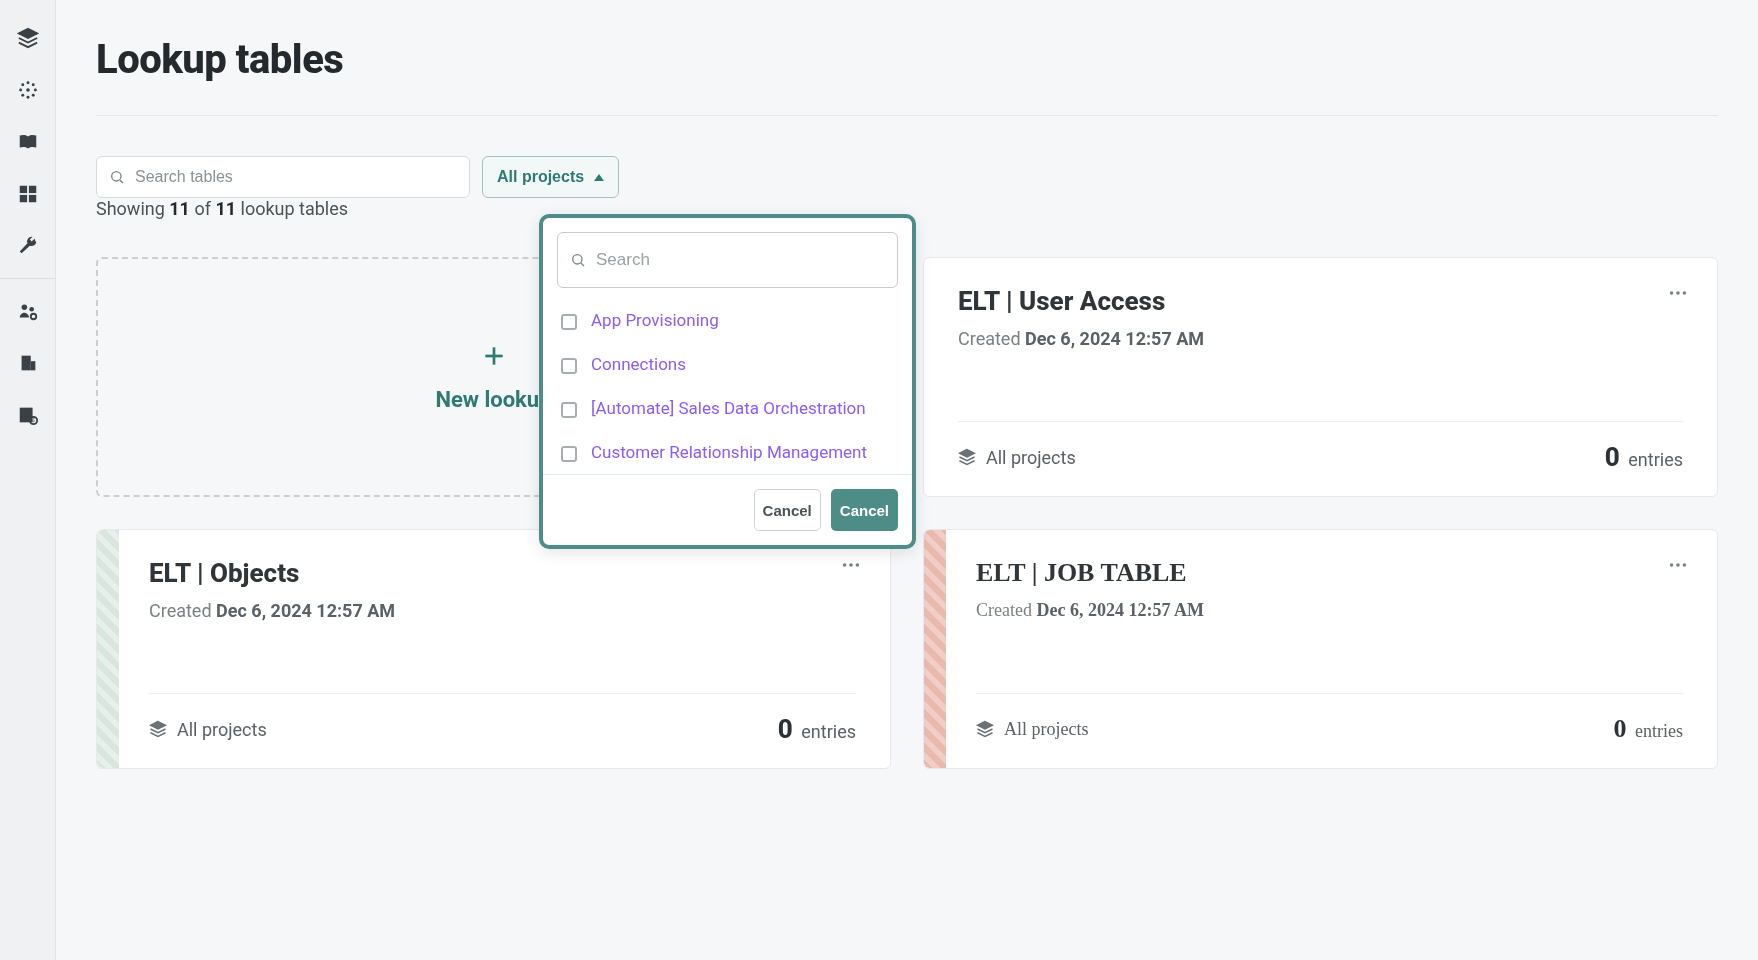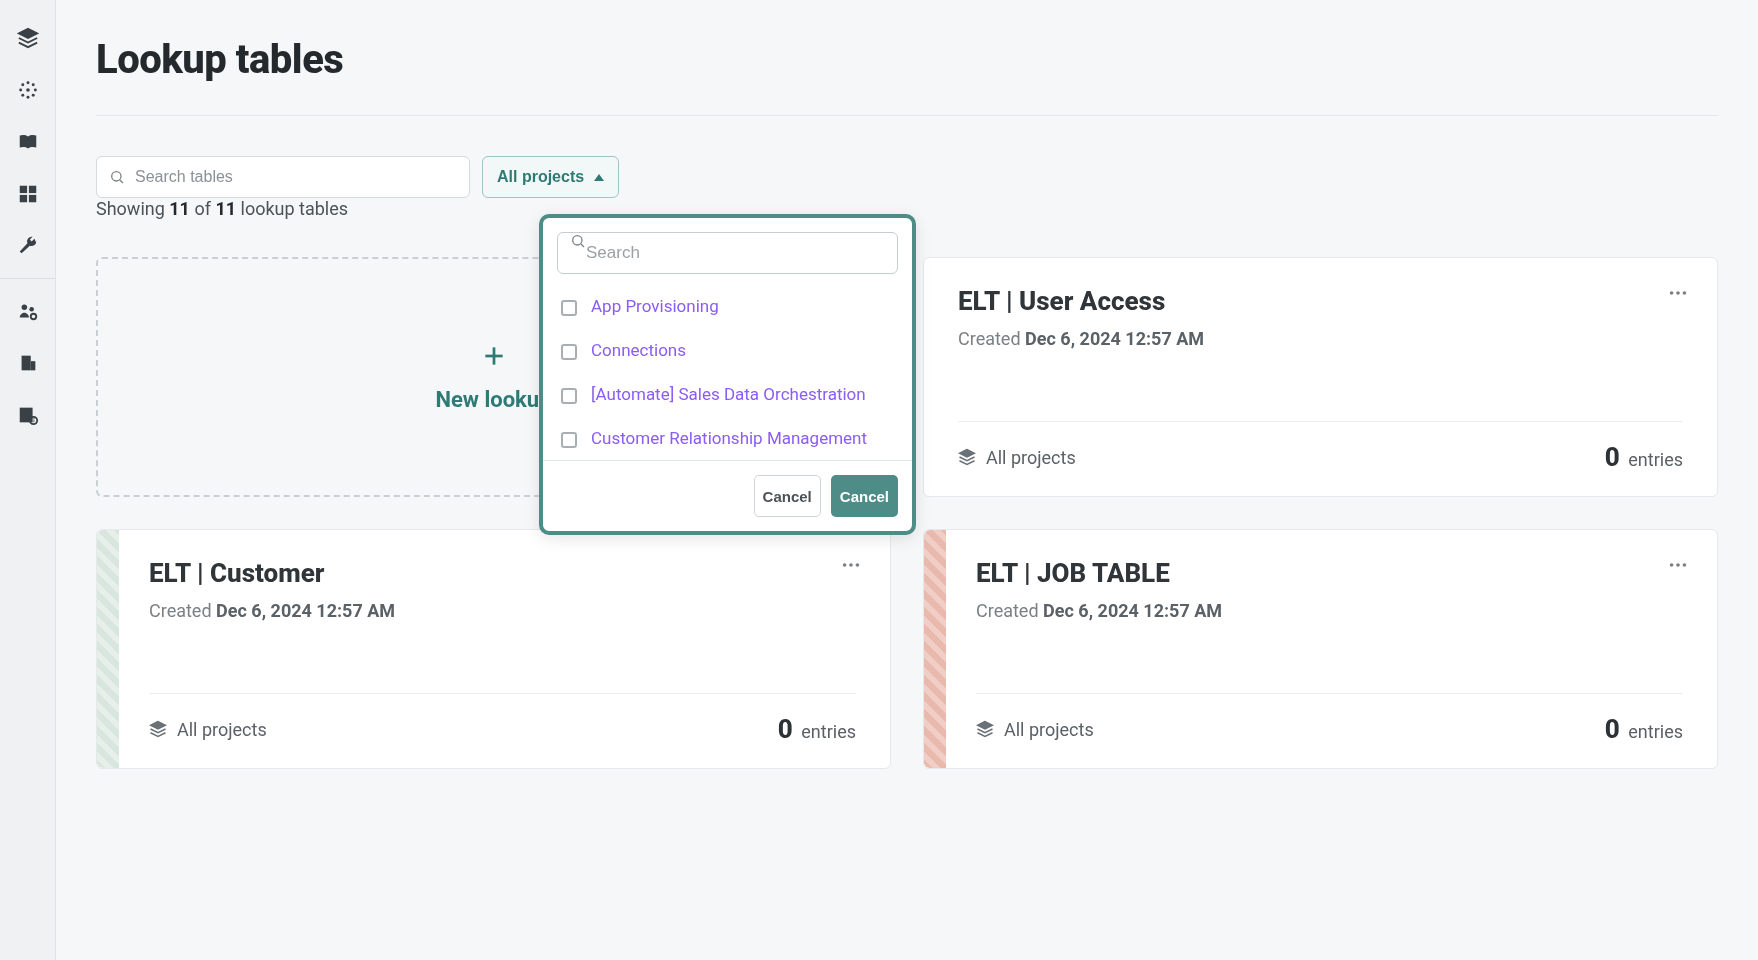--- a/index.html
+++ b/index.html
@@ -45,7 +45,7 @@
 
 .popover { position: absolute; top: 214px; left: 483px; width: 377px; background: #fff; border: 4px solid #4e8c87; border-radius: 10px; box-shadow: 0 4px 16px rgba(0,0,0,0.1); z-index: 50; }
 .popover-inner { padding: 14px 14px 0 14px; }
-.pop-search { position: relative; height: 42px; border: 1px solid #c6ccd0; border-radius: 6px; display: flex; padding: 0 12px; }
+.pop-search { position: relative; height: 56px; border: 1px solid #c6ccd0; border-radius: 6px; display: flex; align-items: center; padding: 0 12px; gap: 10px; }
 .pop-search svg { width: 16px; height: 16px; color: #7b8489; }
 .pop-search input { border: none; outline: none; flex: 1; font-size: 17px; background: transparent; }
 .pop-search input::placeholder { color: #9aa1a6; }

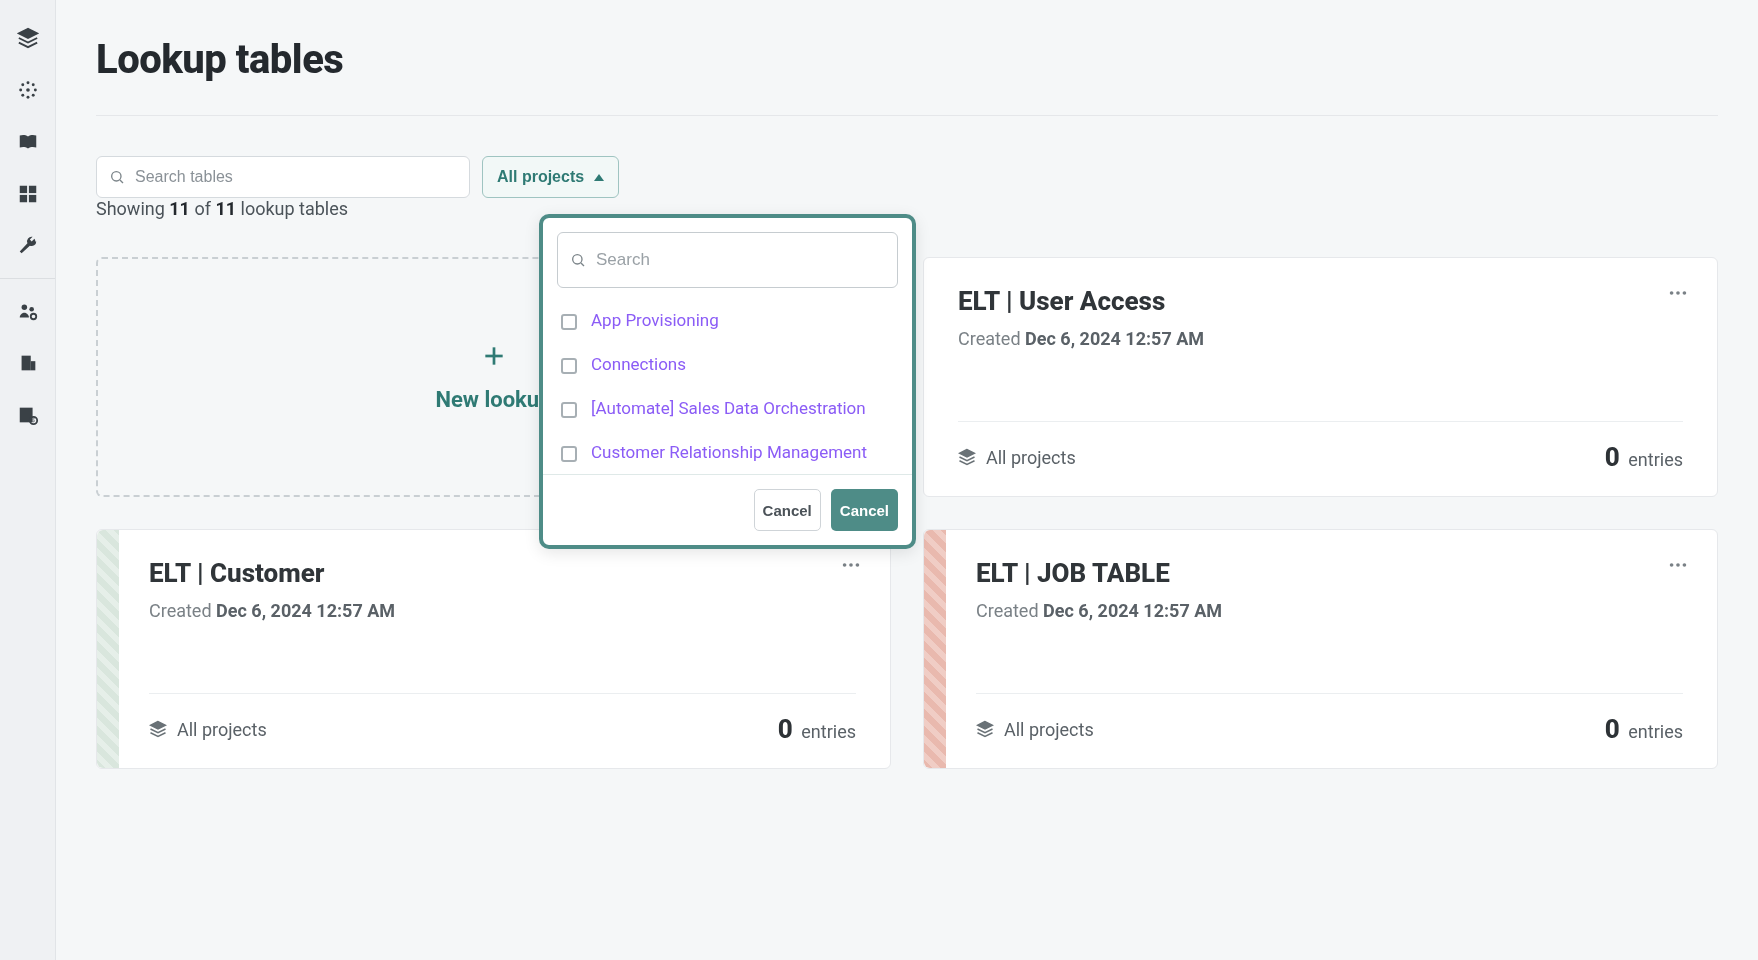--- a/index.html
+++ b/index.html
@@ -187,7 +187,7 @@
               <circle cx="12" cy="12" r="2"></circle>
               <circle cx="19" cy="12" r="2"></circle>
             </svg></span>
-        <div class="card-title">ELT | Customer</div>
+        <div class="card-title">ELT | Objects</div>
         <div class="card-sub"><span>Created </span><b>Dec 6, 2024 12:57 AM</b></div>
         <div style="flex:1"></div>
         <div class="card-hr"></div>

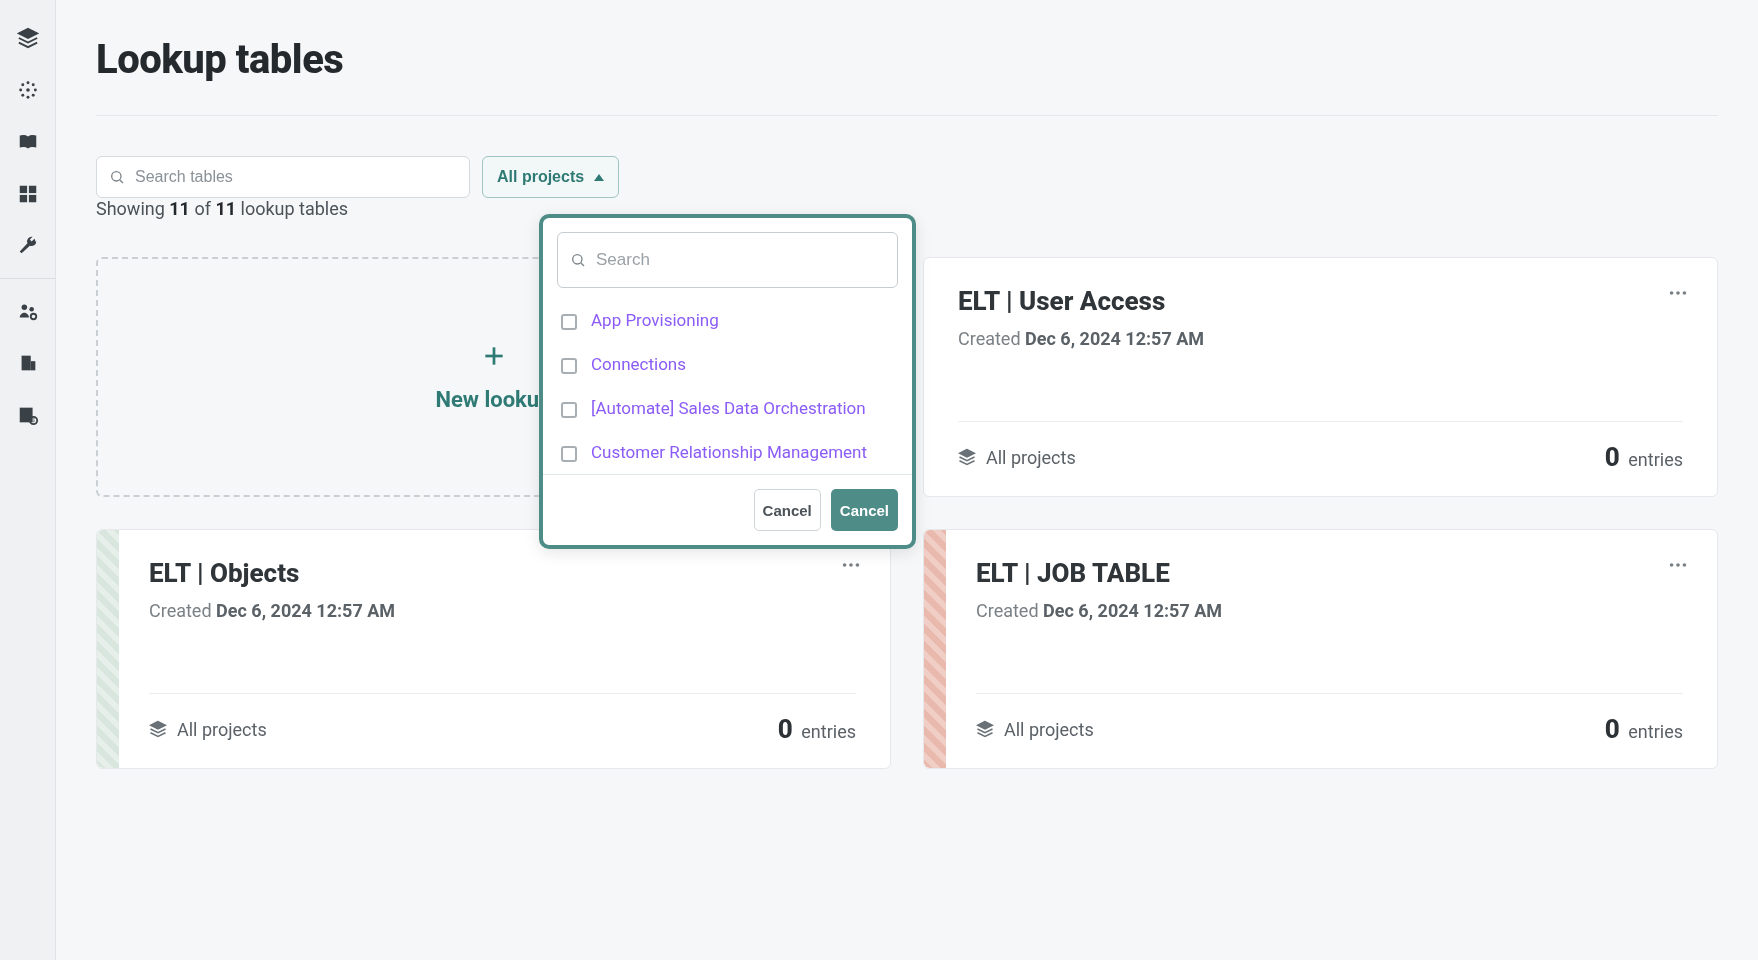--- a/index.html
+++ b/index.html
@@ -204,7 +204,7 @@
         </div>
       </div>
 
-      <div class="card" style="padding-left:52px;">
+      <div class="card" style="padding-left:52px;font-family:Liberation Serif, serif;">
         <div class="accent coral"></div>
         <span class="kebab"><svg viewBox="0 0 24 24" fill="currentColor">
               <circle cx="5" cy="12" r="2"></circle>

